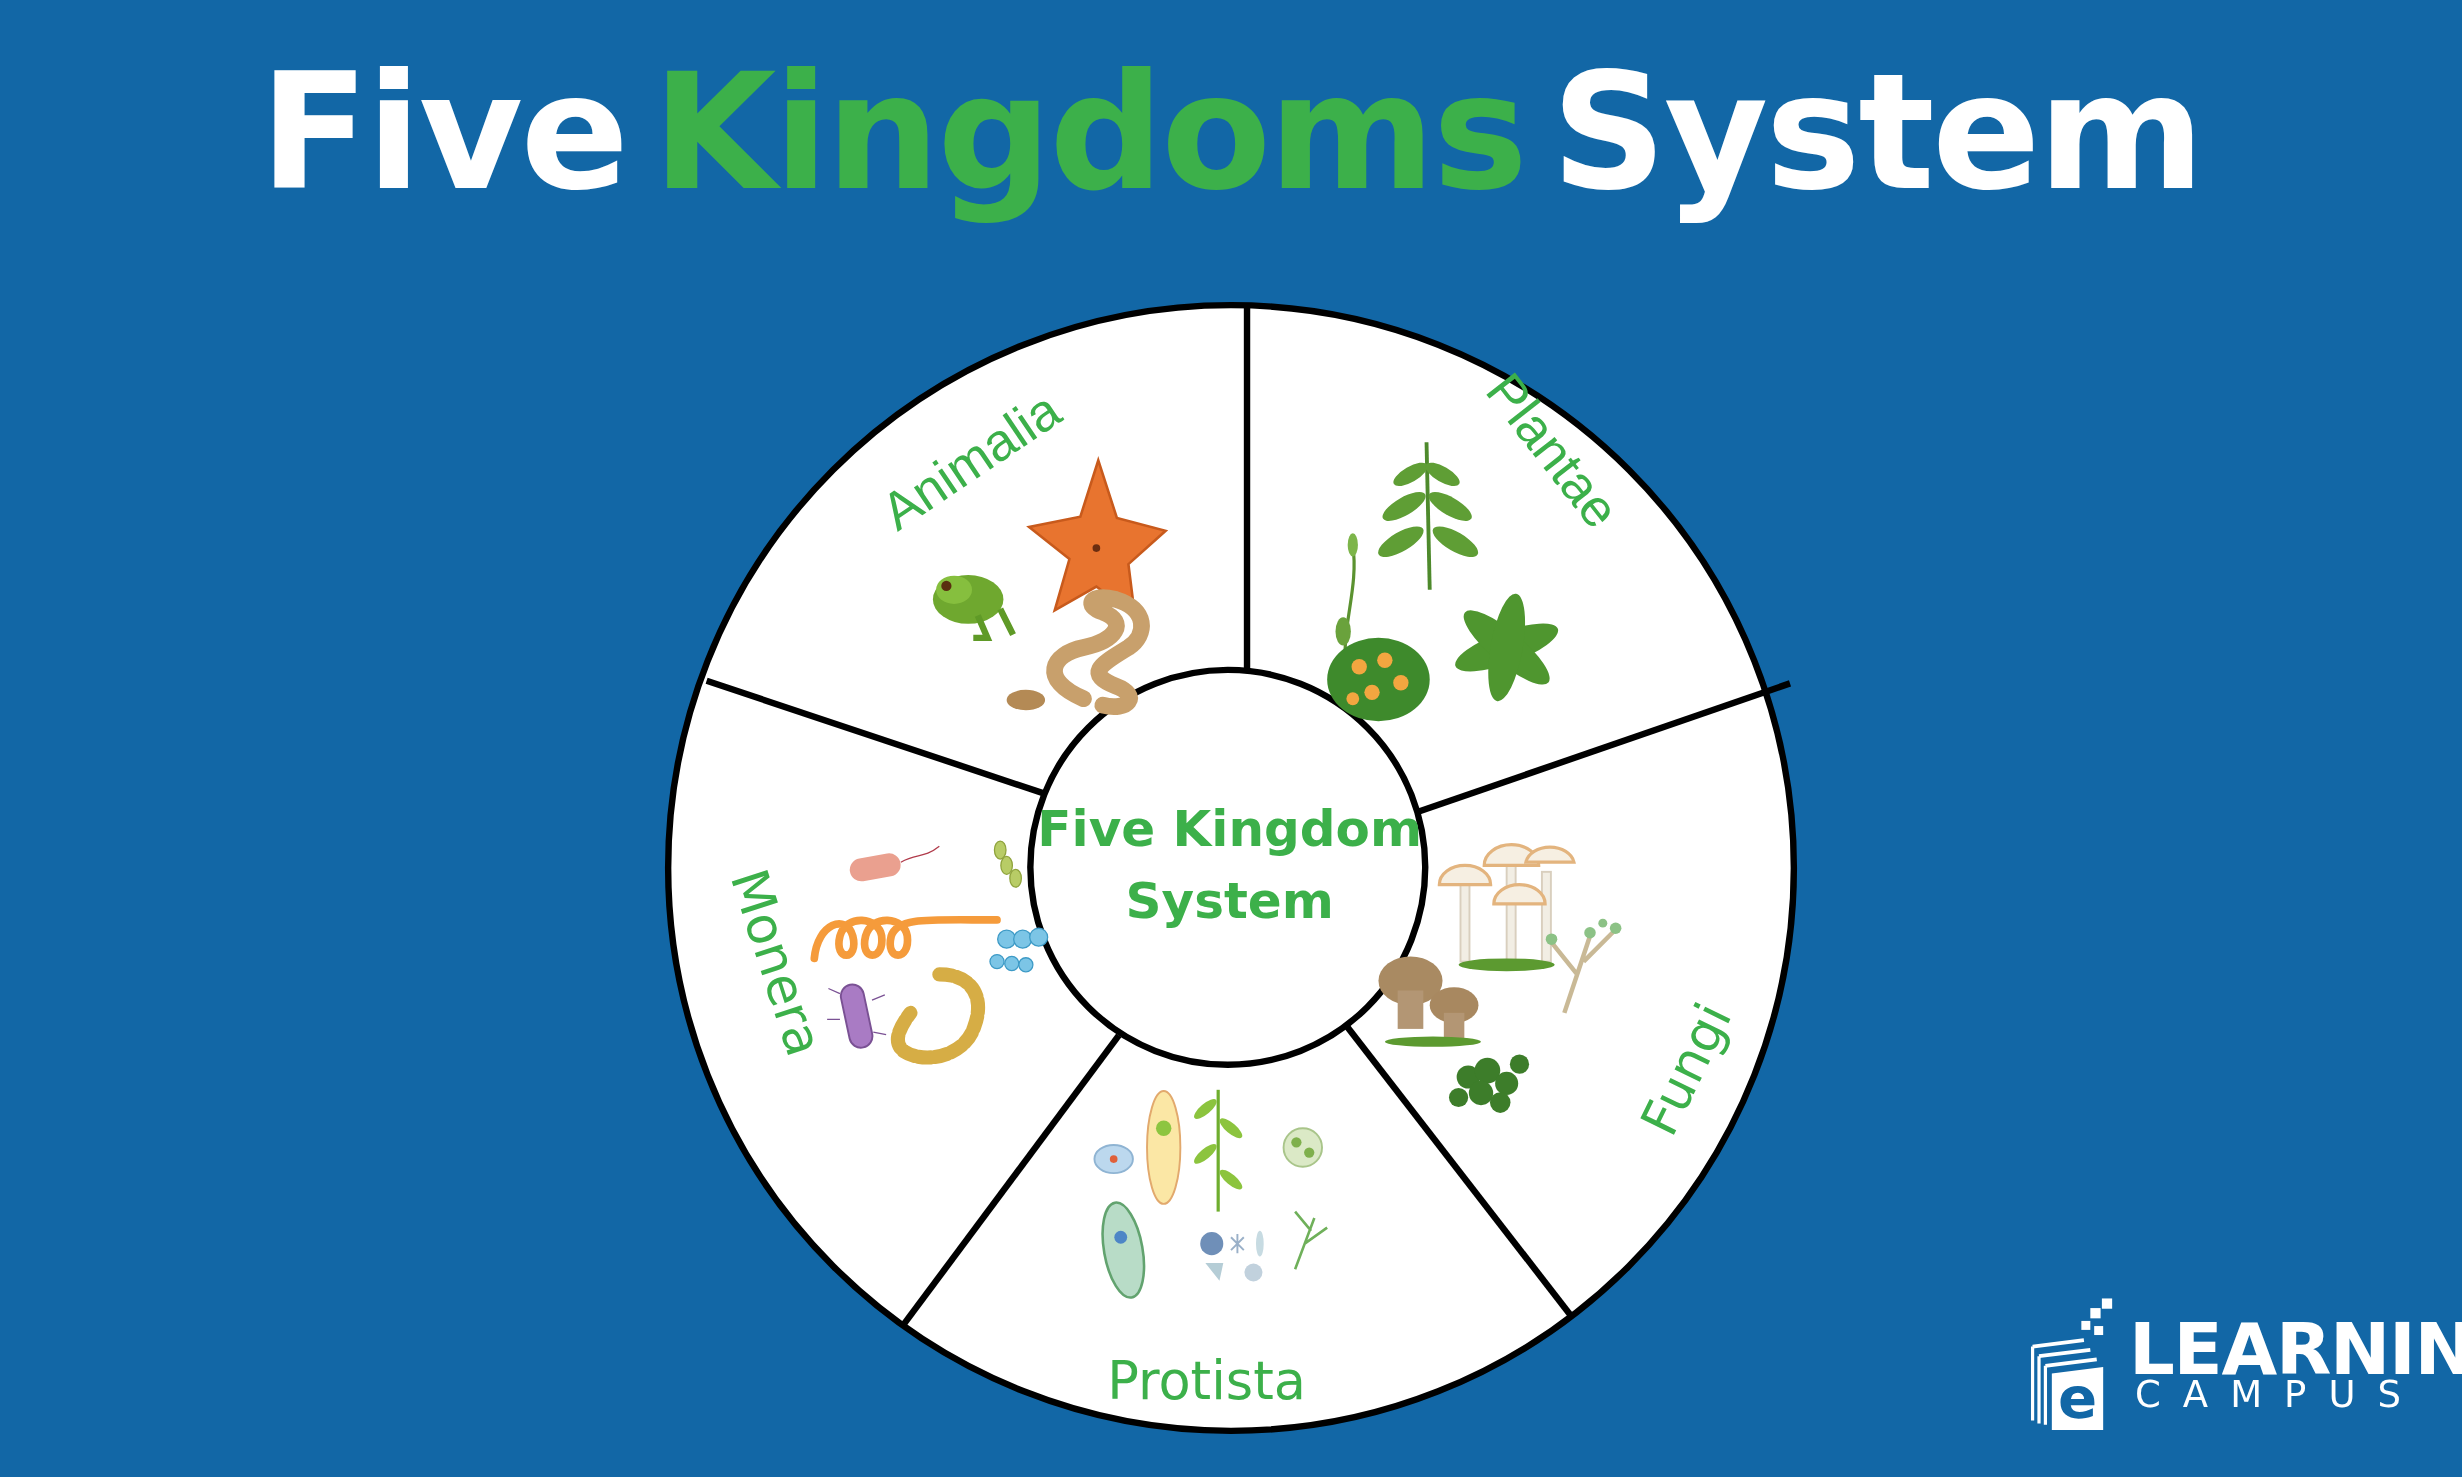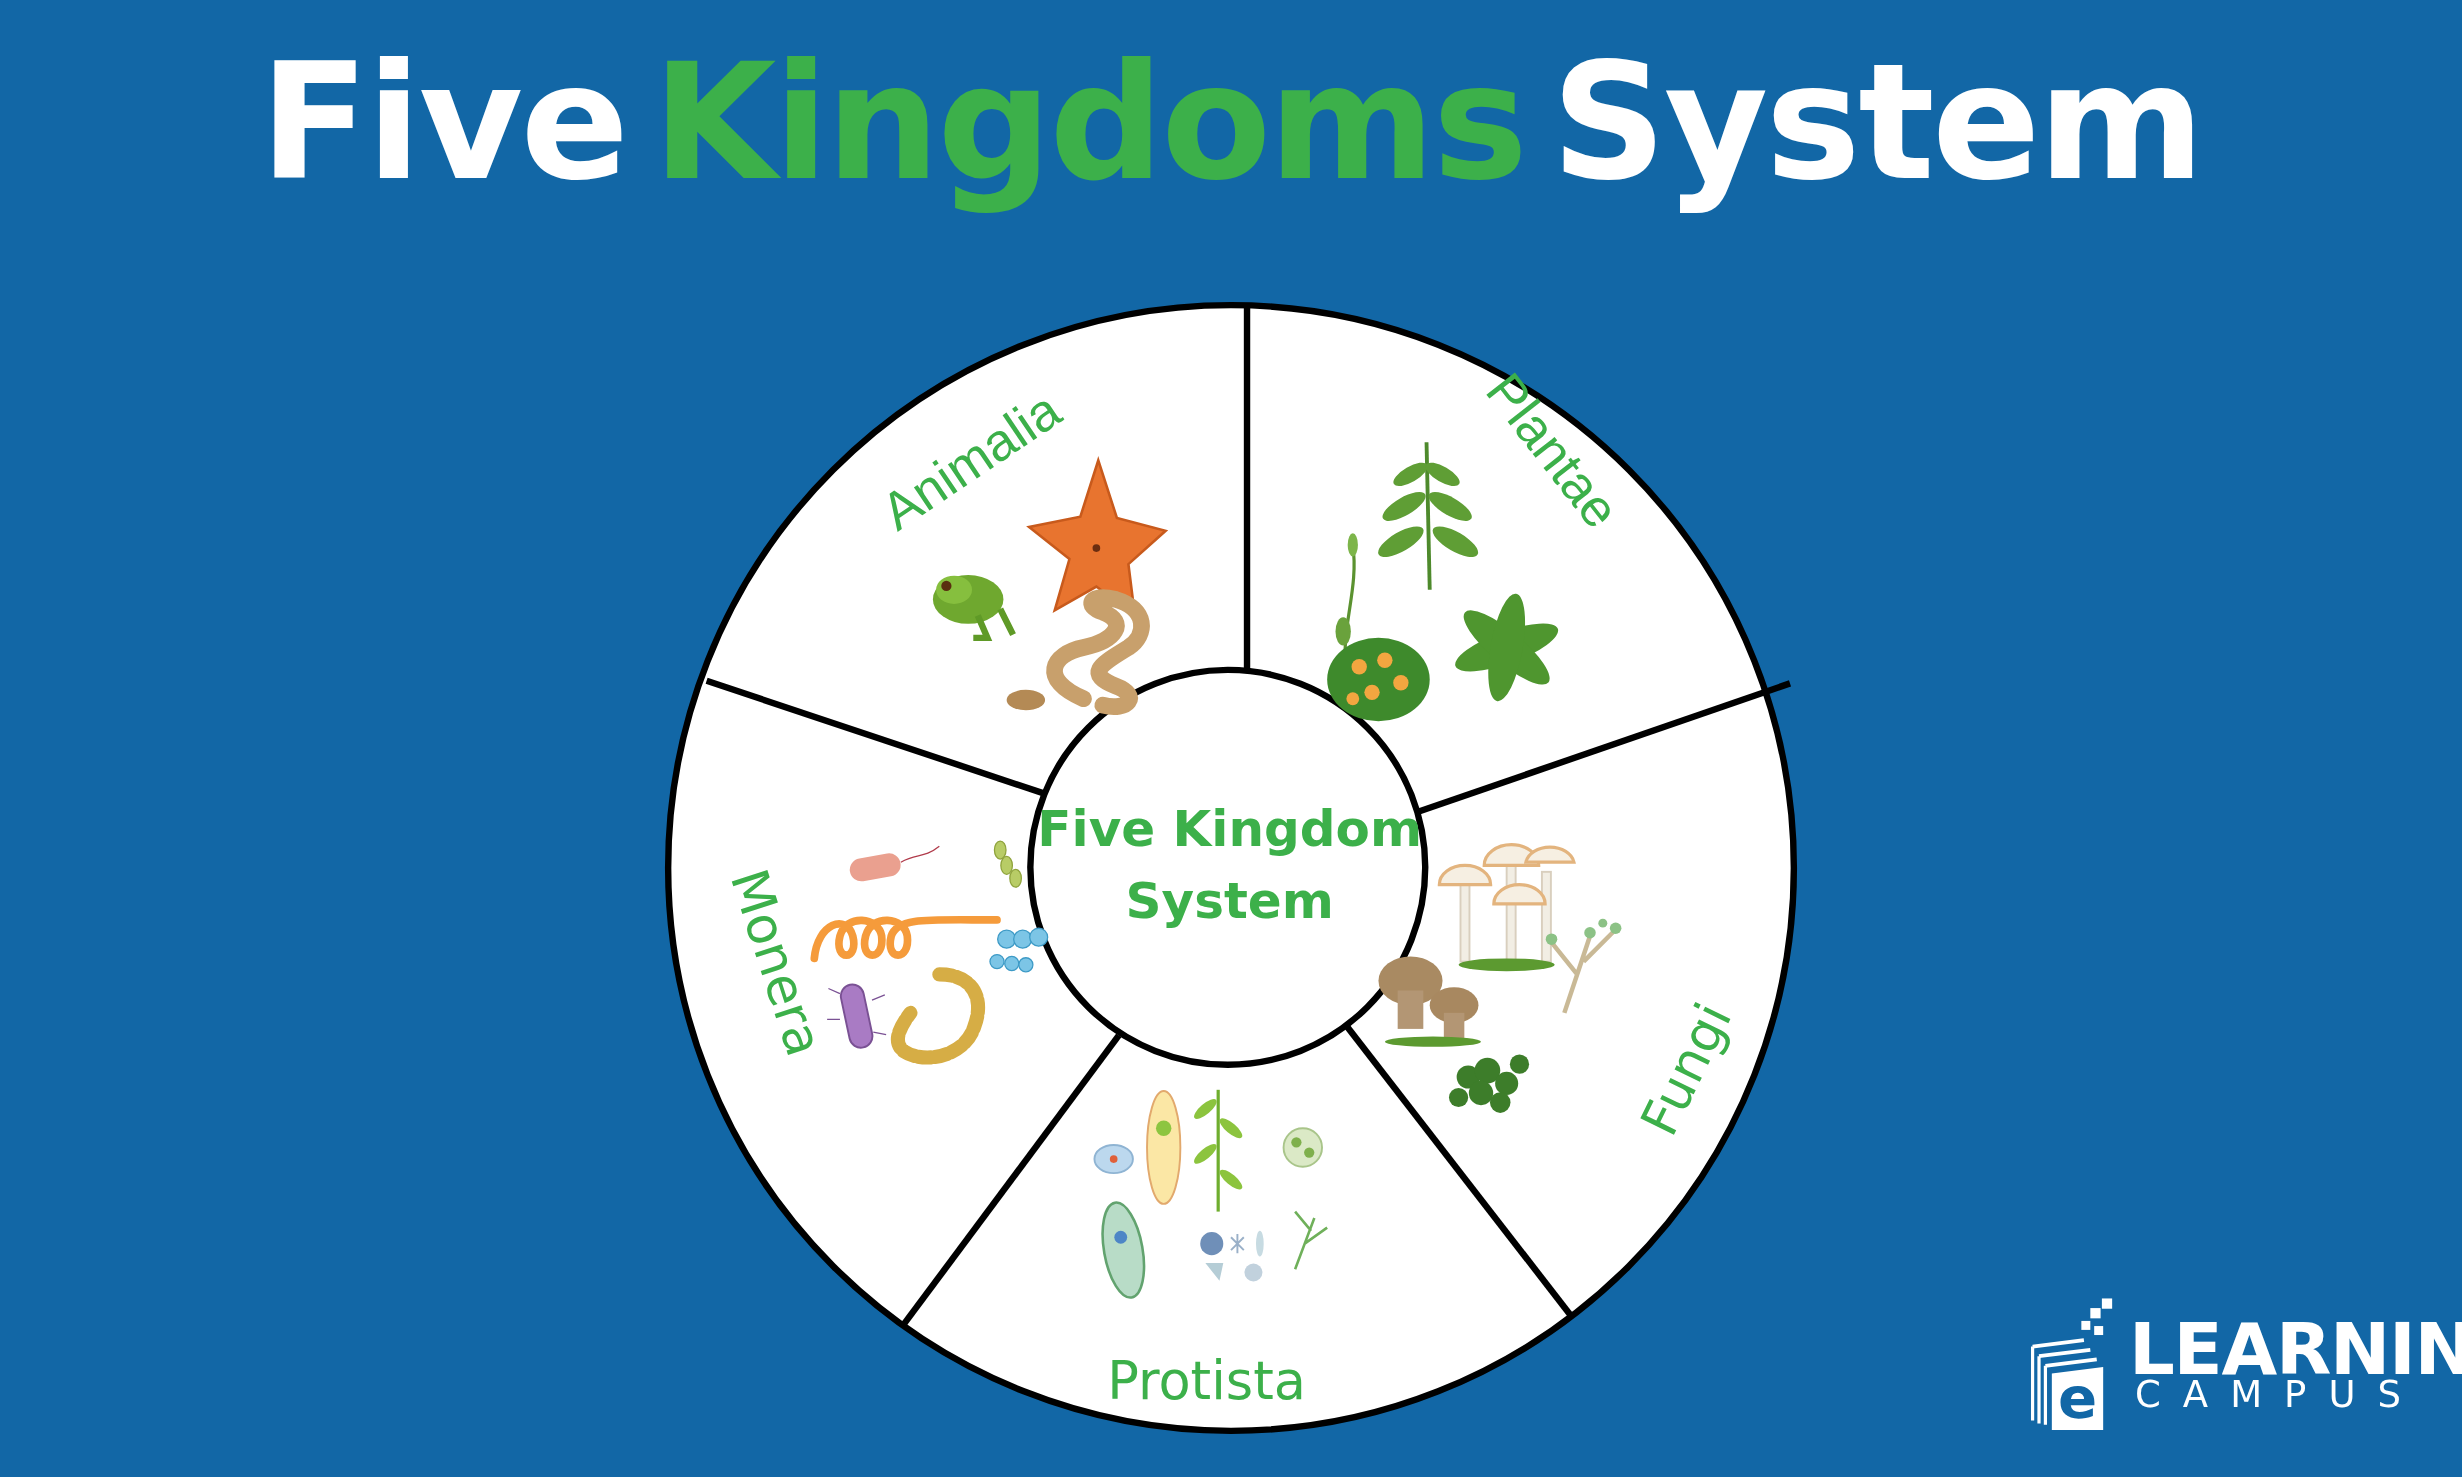--- a/index.html
+++ b/index.html
@@ -10,7 +10,7 @@
     position: relative;
   }
   .title {
-    position: absolute; left: 0; top: 14px; width: 2462px;
+    position: absolute; left: 0; top: 24px; width: 2462px;
     text-align: center; white-space: nowrap;
     font-family: "DejaVu Sans", "Liberation Sans", sans-serif;
     font-weight: 900; font-size: 160px; letter-spacing: -2.6px;

